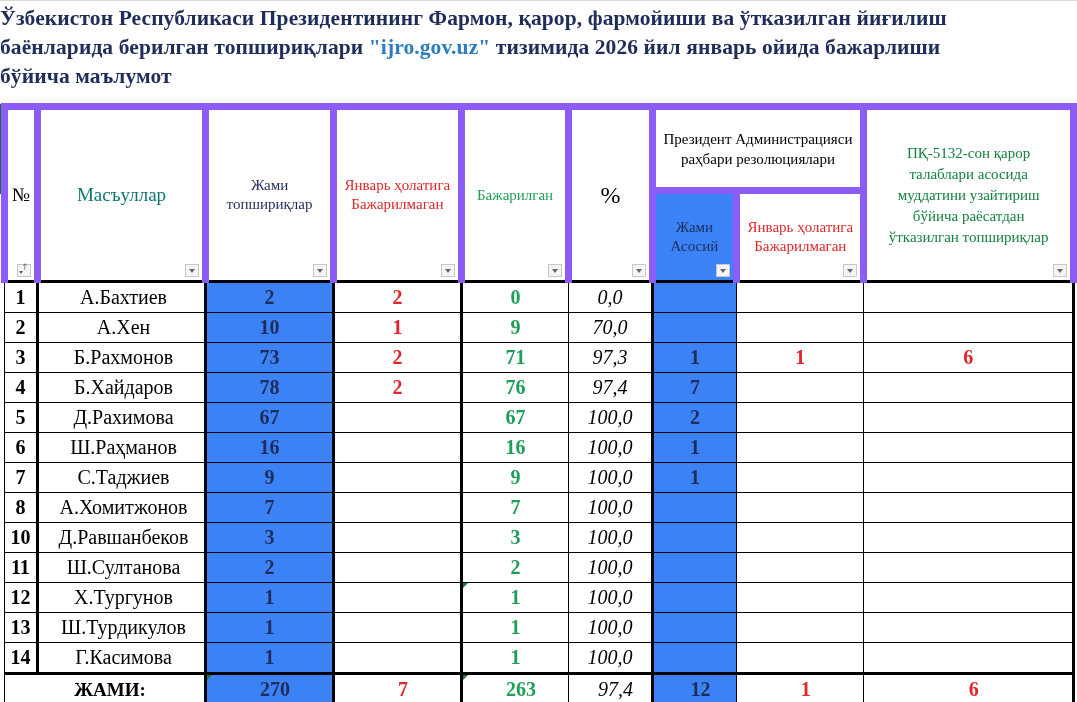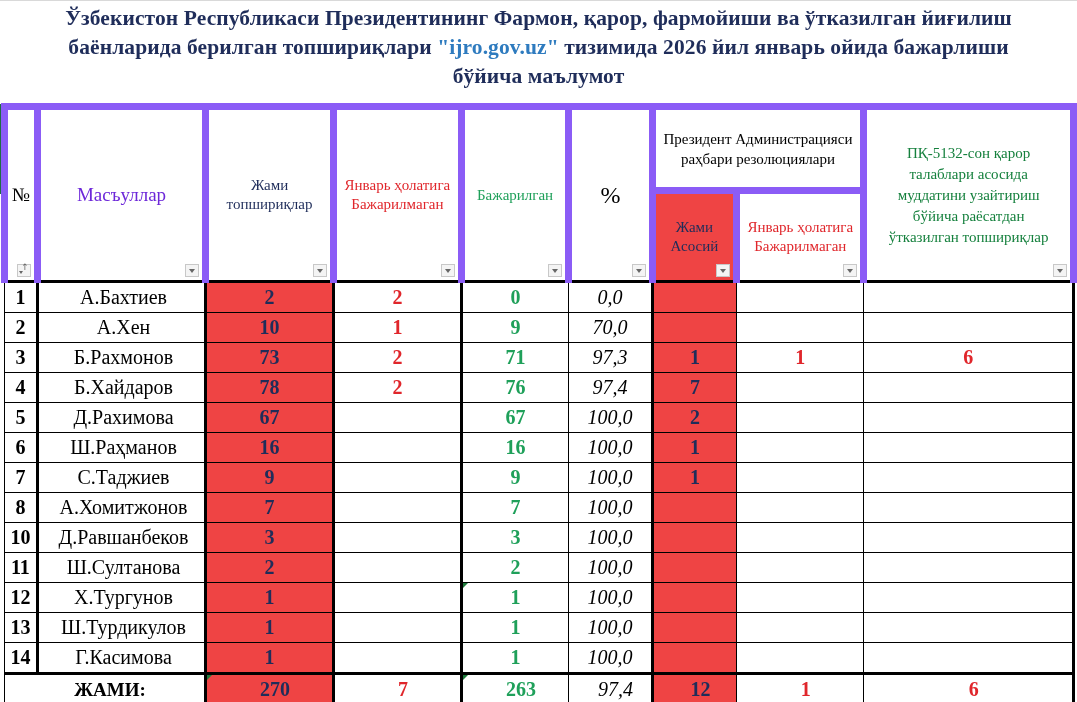--- a/index.html
+++ b/index.html
@@ -4,7 +4,7 @@
 <style>
   html,body{margin:0;padding:0;background:#ffffff;}
   body{width:1077px;height:702px;overflow:hidden;position:relative;font-family:"Liberation Serif","DejaVu Serif",serif;}
-  .title{position:absolute;left:0;top:4px;width:1077px;text-align:center;color:#1f2d5a;font-weight:bold;font-size:21.5px;line-height:29px;letter-spacing:0.1px;}
+  .title{position:absolute;left:0;top:4px;width:1077px;text-align:left;color:#1f2d5a;font-weight:bold;font-size:21.5px;line-height:29px;letter-spacing:0.1px;}
   .title .link{color:#2e7bbf;}
   .gridline-top{position:absolute;left:0;top:0;width:1077px;height:1px;background:#d9d9d9;}
   .left-accent{position:absolute;left:0;top:104px;width:3px;height:90px;background:#1e6b45;}

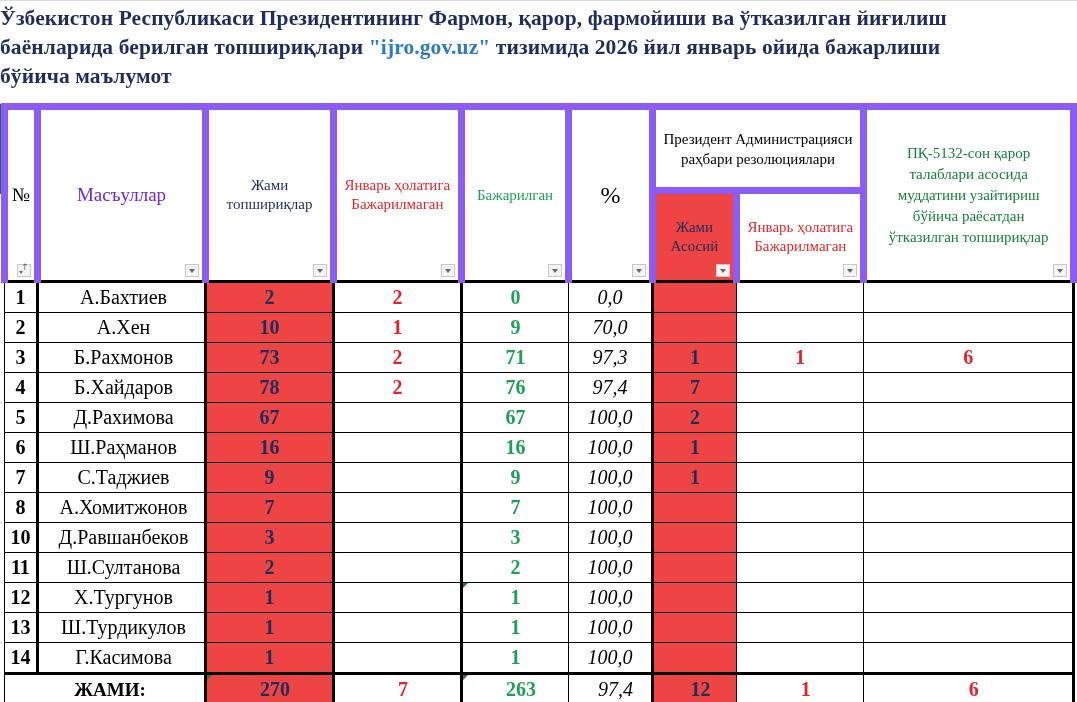--- a/index.html
+++ b/index.html
@@ -11,7 +11,7 @@
   table.sheet{position:absolute;left:1px;top:103px;border-collapse:collapse;table-layout:fixed;}
   table.sheet td, table.sheet th{border:1px solid #000;padding:0;position:relative;overflow:hidden;}
   table.sheet thead th{border:7px solid #8b5cf6;border-bottom:3px solid #000;font-weight:normal;vertical-align:middle;text-align:center;}
-  .h-main{font-size:19px;color:#6d28d9;}
+  .h-main{font-size:19px;color:#0f766e;}
   .h-num{font-size:19px;color:#000;}
   .h-navy{font-size:15px;color:#1f2d5a;line-height:19px;}
   .h-red{font-size:15px;color:#e0262b;line-height:19px;}

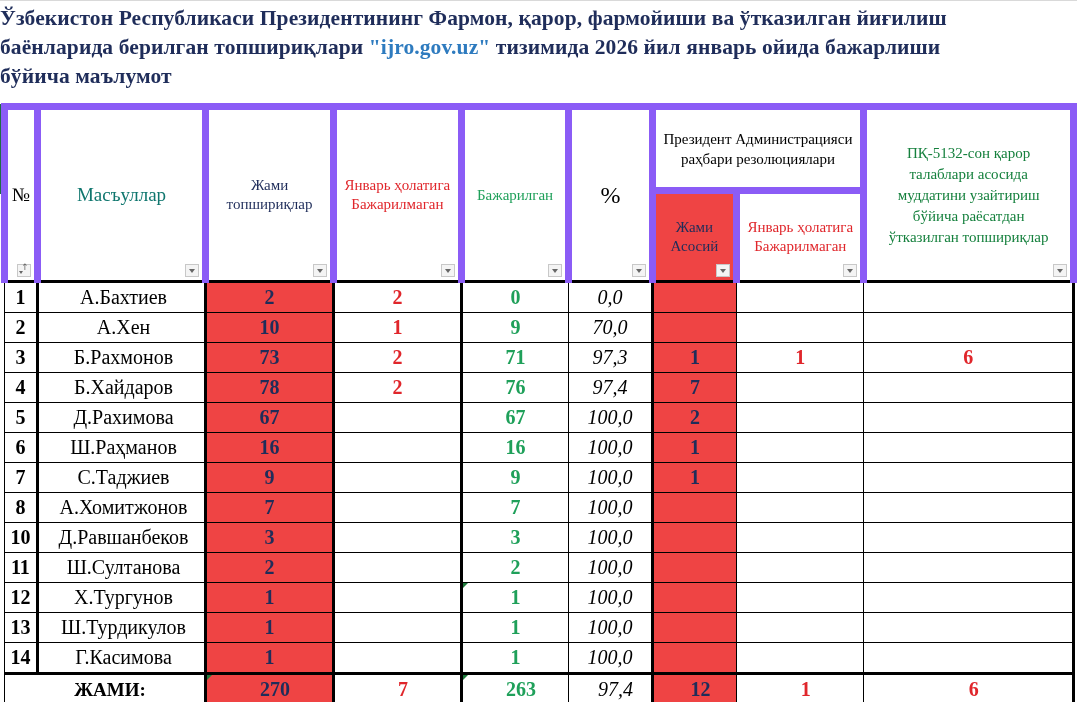--- a/index.html
+++ b/index.html
@@ -19,7 +19,7 @@
   .h-pct{font-size:24px;color:#000;}
   .h-black{font-size:15px;color:#000;line-height:20px;}
   .h-purple{font-size:15px;color:#15803d;line-height:21px;}
-  .shade{background:#ef4444;}
+  .shade{background:#3b82f6;}
   .filter{position:absolute;right:3px;bottom:3px;width:14px;height:13px;border:1px solid #c8c8c8;background:#f4f4f4;box-sizing:border-box;}
   .filter::after{content:"";position:absolute;left:3px;top:4px;border-left:3px solid transparent;border-right:3px solid transparent;border-top:4px solid #666;}
   .filter.sorted::before{content:"↑";position:absolute;right:1px;top:-3px;font-size:9px;color:#666;font-family:"DejaVu Sans",sans-serif;}

